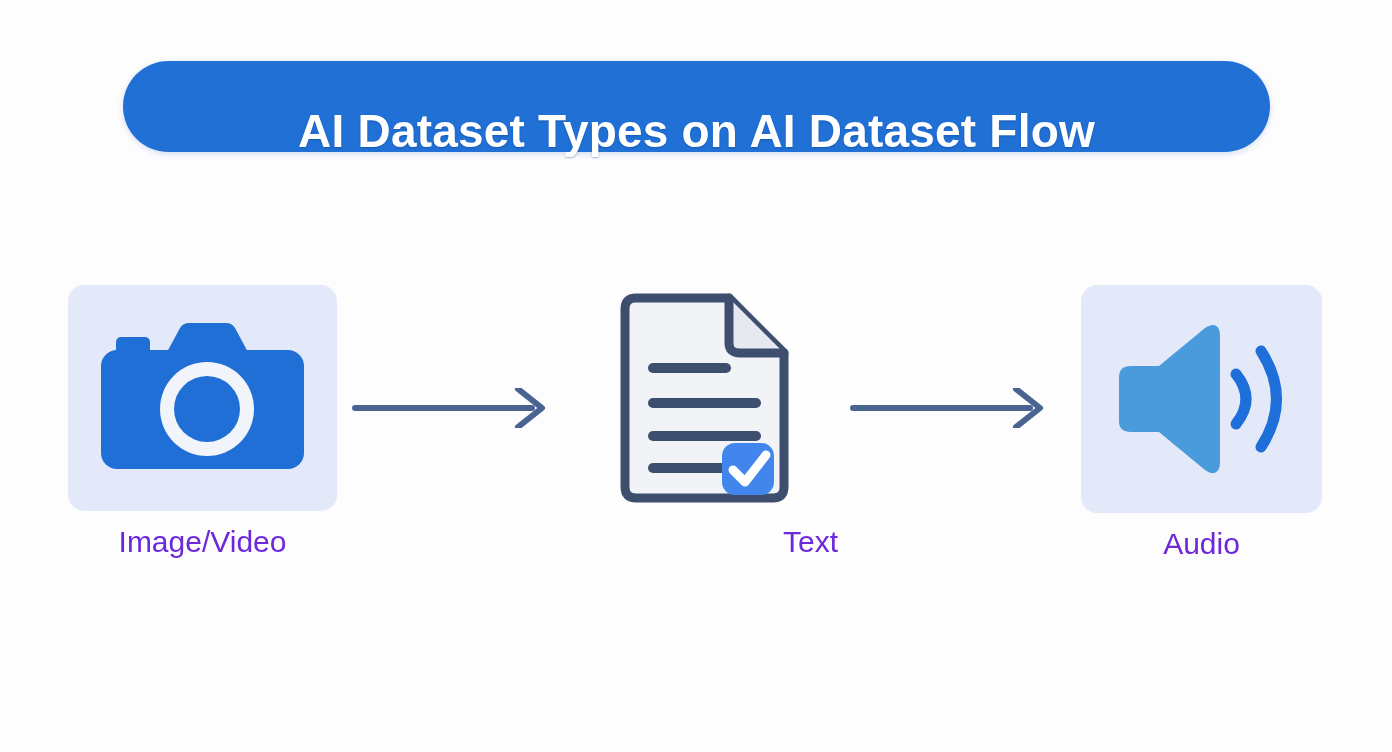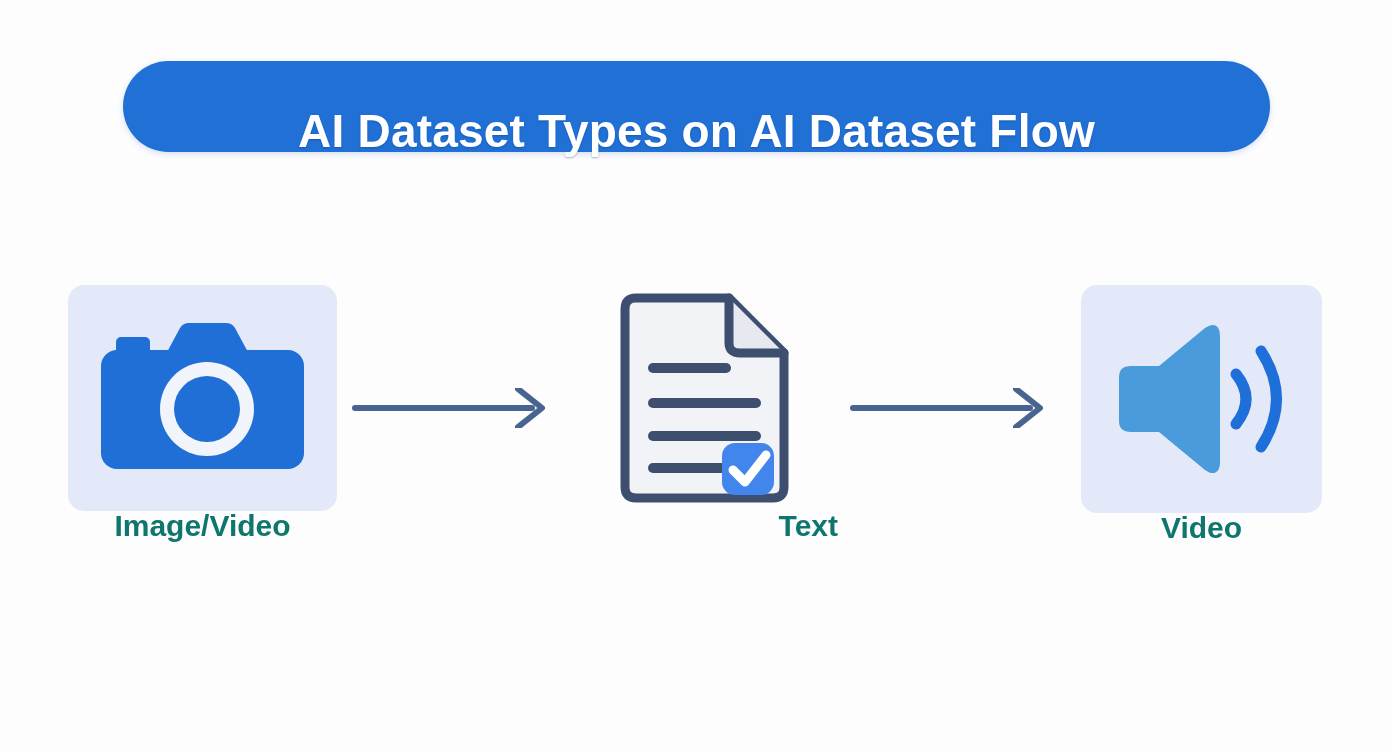--- a/index.html
+++ b/index.html
@@ -71,9 +71,10 @@
   }
 
   .node-label {
+    margin-top: 16px;
     font-size: 30px;
-    font-weight: bold;
-    color: #0f766e;
+    font-weight: normal;
+    color: #6d28d9;
     line-height: 1;
     white-space: nowrap;
   }

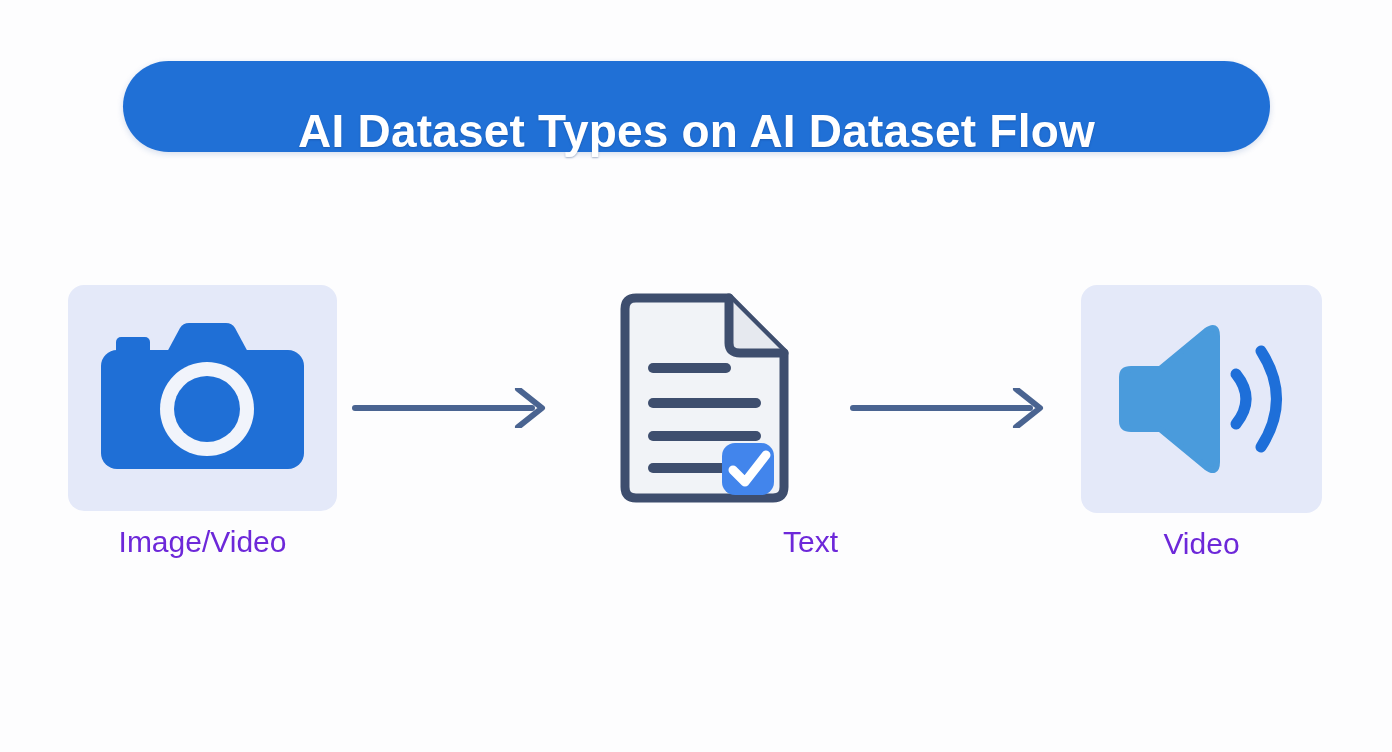--- a/index.html
+++ b/index.html
@@ -166,7 +166,7 @@
         <path d="M149 32 Q180 80 149 128" fill="none" stroke="#1e6fd9" stroke-width="11" stroke-linecap="round"></path>
       </svg>
     </div>
-    <div class="node-label">Video</div>
+    <div class="node-label">Audio</div>
   </div>
 
 </div>

